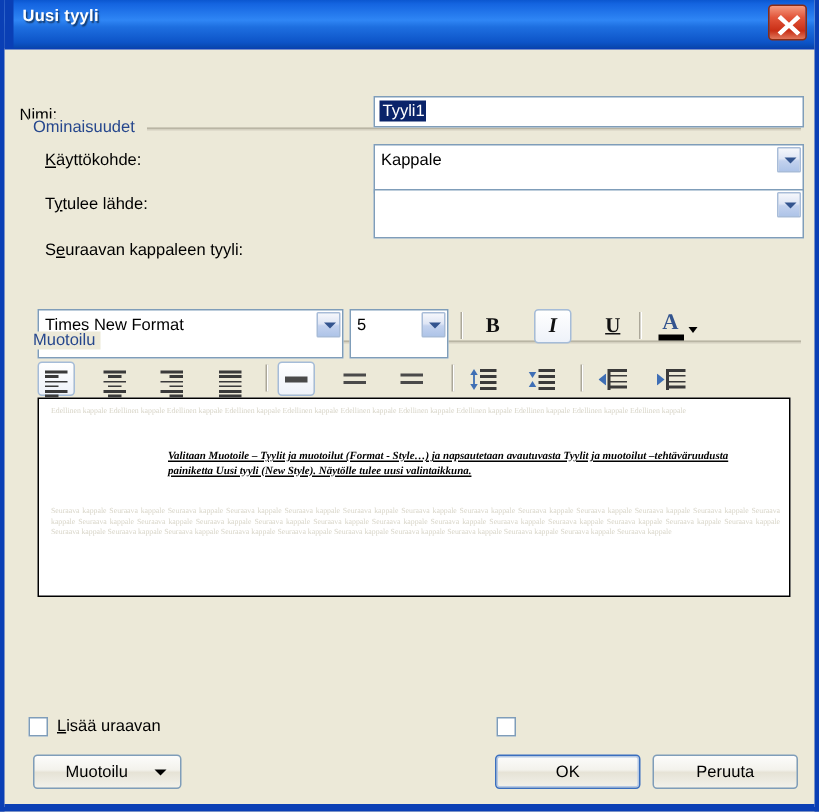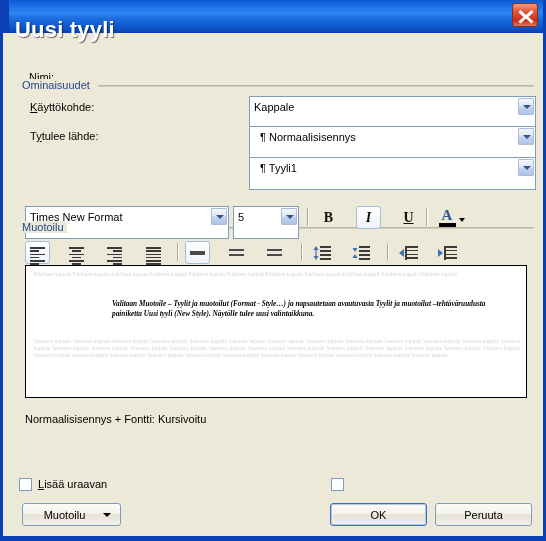--- a/index.html
+++ b/index.html
@@ -15,8 +15,8 @@
     background:linear-gradient(to bottom,#0b57d0 0%,#1464e0 8%,#2f86f5 42%,#1e6fe0 56%,#0d54c8 88%,#0846ad 100%);
     border-bottom:1px solid #0a3fb5;}
   .titlebar-left{position:absolute;left:0;top:0;width:6px;height:32px;background:#0a3fb5;}
-  .title-text{position:absolute;left:12px;top:5px;font-size:22px;font-weight:bold;color:#fff;
-    text-shadow:1px 1px 1px rgba(0,0,0,.55);letter-spacing:.2px;margin-top:12px;}
+  .title-text{position:absolute;left:12px;top:5px;font-size:11px;font-weight:bold;color:#fff;
+    text-shadow:1px 1px 1px rgba(0,0,0,.55);letter-spacing:.2px;}
   .close-btn{position:absolute;right:5px;top:3px;width:26px;height:24px;border-radius:3px;
     border:1px solid #8a2b14;box-sizing:border-box;
     background:linear-gradient(to bottom,#f59a7f 0%,#e2553a 35%,#c92f16 75%,#e0775c 100%);

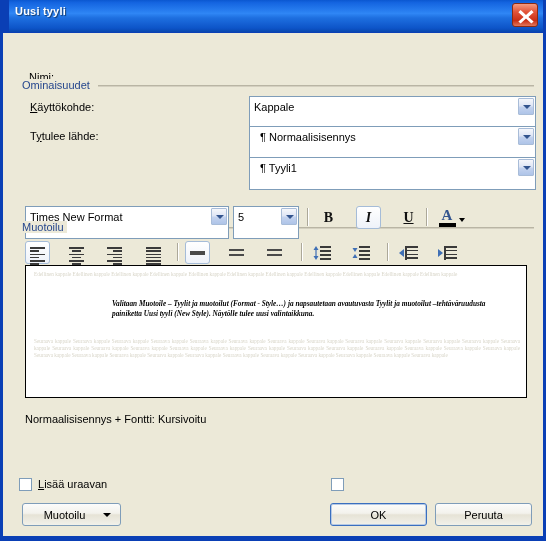--- a/index.html
+++ b/index.html
@@ -101,7 +101,7 @@
     <div class="group-line" style="left:95px;top:52px;width:436px;"></div>
   </div>
 
-  <div class="lbl" style="left:26px;top:71px;"><span>N</span><u>i</u><span>mi:</span></div>
+  <div class="lbl" style="left:10px;top:71px;"><span>N</span><u>i</u><span>mi:</span></div>
 
   <div class="lbl" style="left:27px;top:101px;"><u>K</u><span>äyttökohde:</span></div>
   <div class="combo" style="left:246px;top:96px;width:287px;">

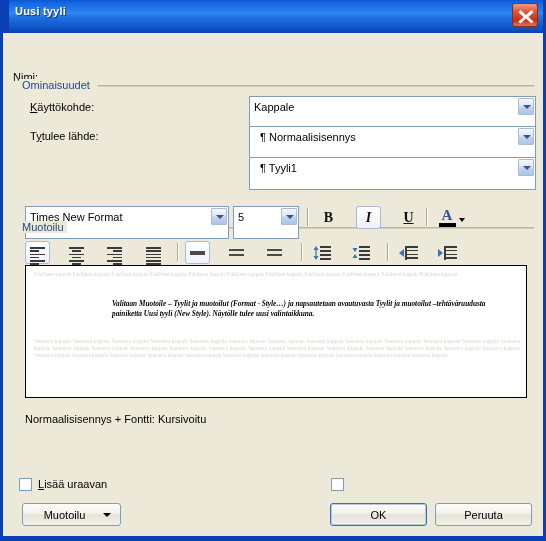--- a/index.html
+++ b/index.html
@@ -102,6 +102,7 @@
   </div>
 
   <div class="lbl" style="left:10px;top:71px;"><span>N</span><u>i</u><span>mi:</span></div>
+  <div class="field" style="left:246px;top:64px;width:287px;"><span class="sel">Tyyli1</span></div>
 
   <div class="lbl" style="left:27px;top:101px;"><u>K</u><span>äyttökohde:</span></div>
   <div class="combo" style="left:246px;top:96px;width:287px;">

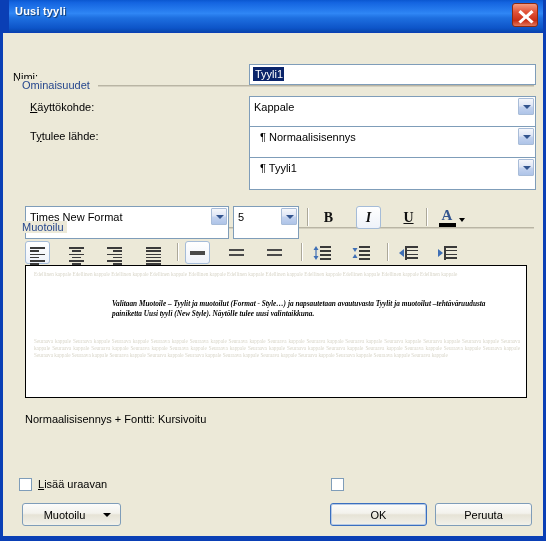--- a/index.html
+++ b/index.html
@@ -112,7 +112,6 @@
 
   <div class="lbl" style="left:27px;top:130px;"><span>T</span><u>y</u><span>tulee lähde:</span></div>
   <div class="combo" style="left:246px;top:126px;width:287px;">
-    <div class="txt" style="left:10px;">¶ Normaalisisennys</div>
     <div class="arrow"></div>
   </div>
 

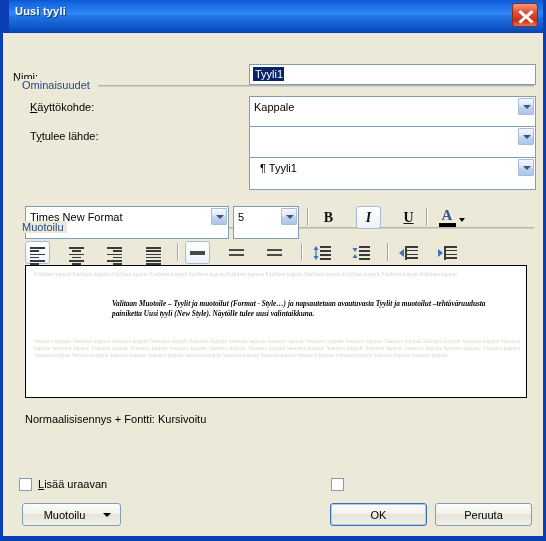--- a/index.html
+++ b/index.html
@@ -115,6 +115,7 @@
     <div class="arrow"></div>
   </div>
 
+  <div class="lbl" style="left:27px;top:161px;"><span>S</span><u>e</u><span>uraavan kappaleen tyyli:</span></div>
   <div class="combo" style="left:246px;top:157px;width:287px;">
     <div class="txt" style="left:10px;">¶ Tyyli1</div>
     <div class="arrow"></div>

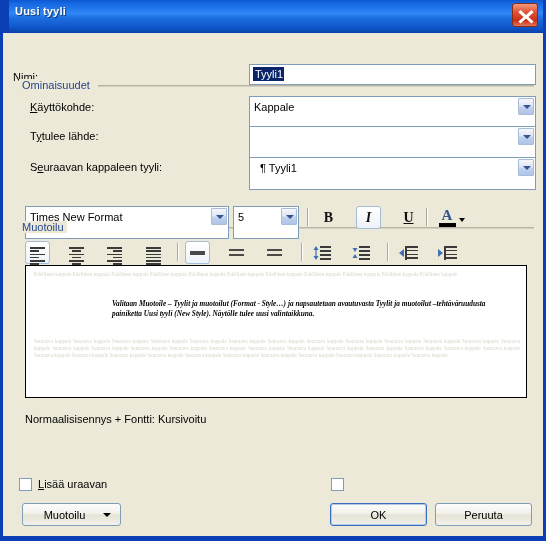--- a/index.html
+++ b/index.html
@@ -116,10 +116,6 @@
   </div>
 
   <div class="lbl" style="left:27px;top:161px;"><span>S</span><u>e</u><span>uraavan kappaleen tyyli:</span></div>
-  <div class="combo" style="left:246px;top:157px;width:287px;">
-    <div class="txt" style="left:10px;">¶ Tyyli1</div>
-    <div class="arrow"></div>
-  </div>
 
   <div class="group">
     <div class="group-label" style="left:16px;top:188px;">Muotoilu</div>

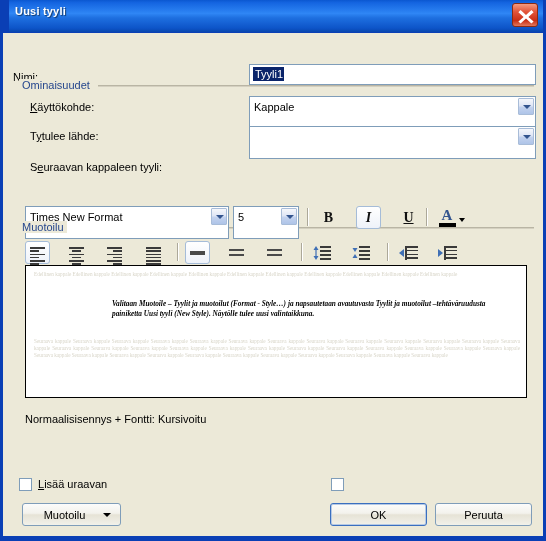--- a/index.html
+++ b/index.html
@@ -282,7 +282,7 @@
 
   <div class="preview" style="left:22px;top:265px;width:502px;height:133px;">
     <div class="pv-gray" style="left:8px;top:5px;width:486px;">Edellinen kappale Edellinen kappale Edellinen kappale Edellinen kappale Edellinen kappale Edellinen kappale Edellinen kappale Edellinen kappale Edellinen kappale Edellinen kappale Edellinen kappale</div>
-    <div class="pv-main" style="left:86px;top:33px;width:388px;">Valitaan Muotoile – Tyylit ja muotoilut (Format - Style…) ja napsautetaan avautuvasta Tyylit ja muotoilut –tehtäväruudusta painiketta Uusi tyyli (New Style). Näytölle tulee uusi valintaikkuna.</div>
+    <div class="pv-main" style="left:86px;top:33px;width:388px;text-decoration:underline;">Valitaan Muotoile – Tyylit ja muotoilut (Format - Style…) ja napsautetaan avautuvasta Tyylit ja muotoilut –tehtäväruudusta painiketta Uusi tyyli (New Style). Näytölle tulee uusi valintaikkuna.</div>
     <div class="pv-gray" style="left:8px;top:72px;width:486px;">Seuraava kappale Seuraava kappale Seuraava kappale Seuraava kappale Seuraava kappale Seuraava kappale Seuraava kappale Seuraava kappale Seuraava kappale Seuraava kappale Seuraava kappale Seuraava kappale Seuraava kappale Seuraava kappale Seuraava kappale Seuraava kappale Seuraava kappale Seuraava kappale Seuraava kappale Seuraava kappale Seuraava kappale Seuraava kappale Seuraava kappale Seuraava kappale Seuraava kappale Seuraava kappale Seuraava kappale Seuraava kappale Seuraava kappale Seuraava kappale Seuraava kappale Seuraava kappale Seuraava kappale Seuraava kappale Seuraava kappale Seuraava kappale</div>
   </div>
 

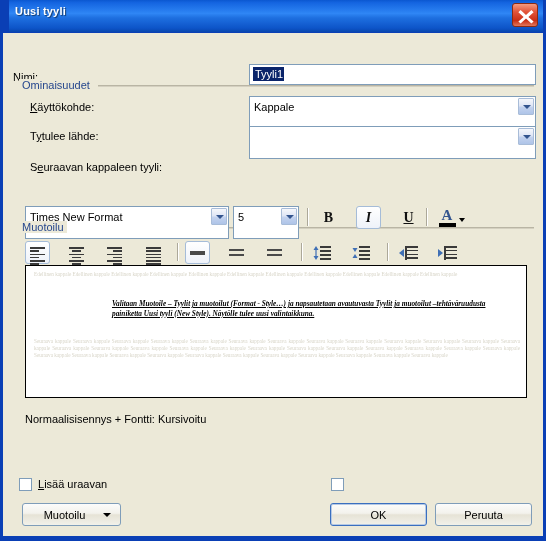--- a/index.html
+++ b/index.html
@@ -286,7 +286,6 @@
     <div class="pv-gray" style="left:8px;top:72px;width:486px;">Seuraava kappale Seuraava kappale Seuraava kappale Seuraava kappale Seuraava kappale Seuraava kappale Seuraava kappale Seuraava kappale Seuraava kappale Seuraava kappale Seuraava kappale Seuraava kappale Seuraava kappale Seuraava kappale Seuraava kappale Seuraava kappale Seuraava kappale Seuraava kappale Seuraava kappale Seuraava kappale Seuraava kappale Seuraava kappale Seuraava kappale Seuraava kappale Seuraava kappale Seuraava kappale Seuraava kappale Seuraava kappale Seuraava kappale Seuraava kappale Seuraava kappale Seuraava kappale Seuraava kappale Seuraava kappale Seuraava kappale Seuraava kappale</div>
   </div>
 
-  <div class="desc" style="left:22px;top:413px;">Normaalisisennys + Fontti: Kursivoitu</div>
 
   <div class="cbx" style="left:16px;top:478px;"></div>
   <div class="cbx-lbl" style="left:35px;top:478px;"><span></span><u>L</u><span>isää uraavan</span></div>

